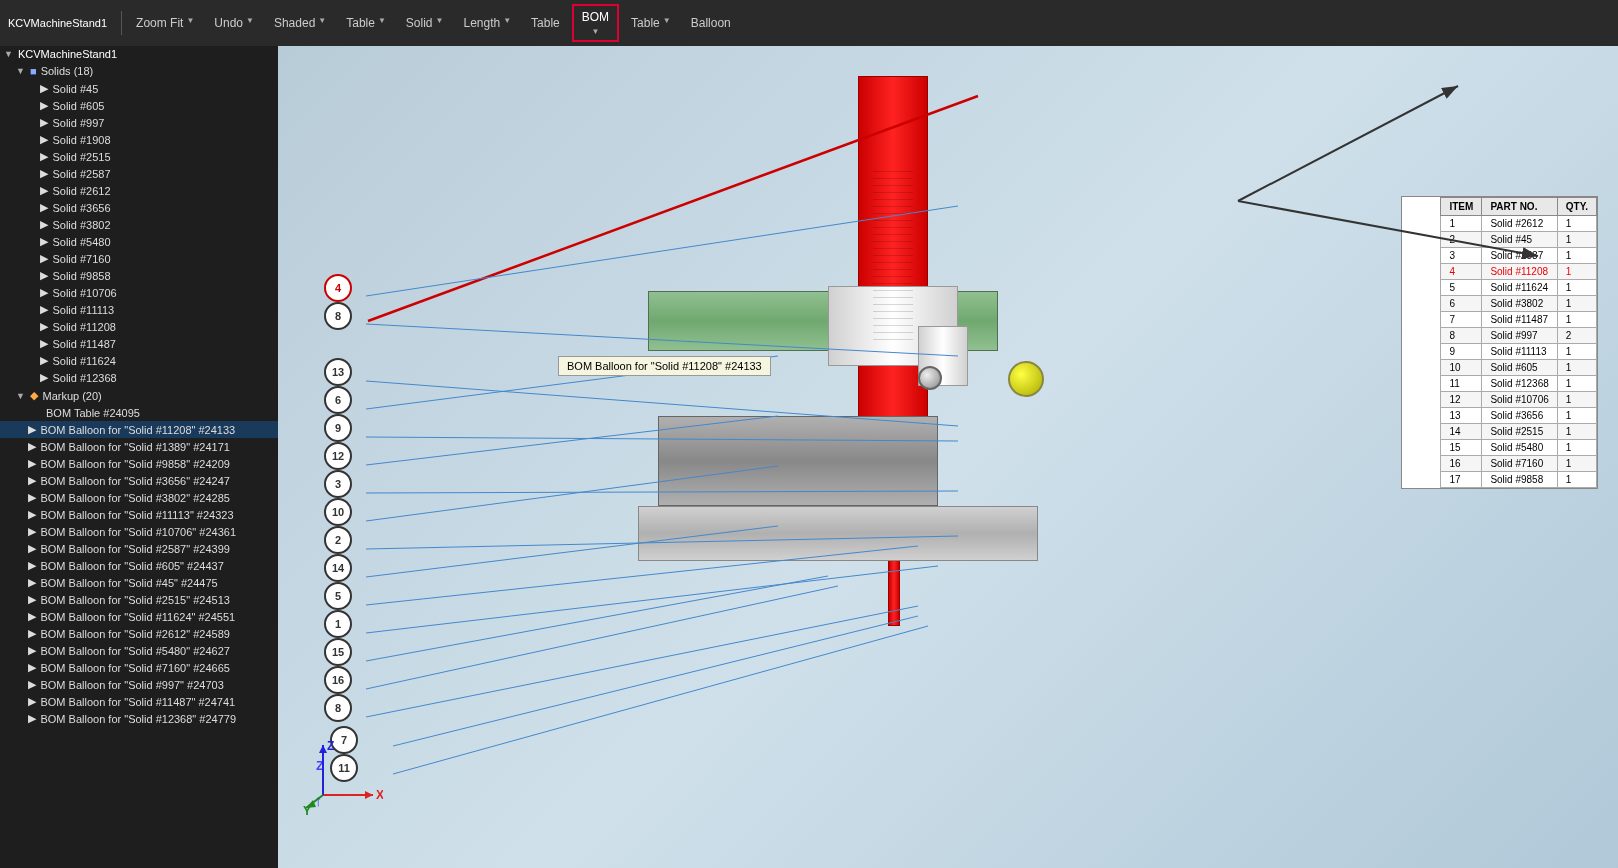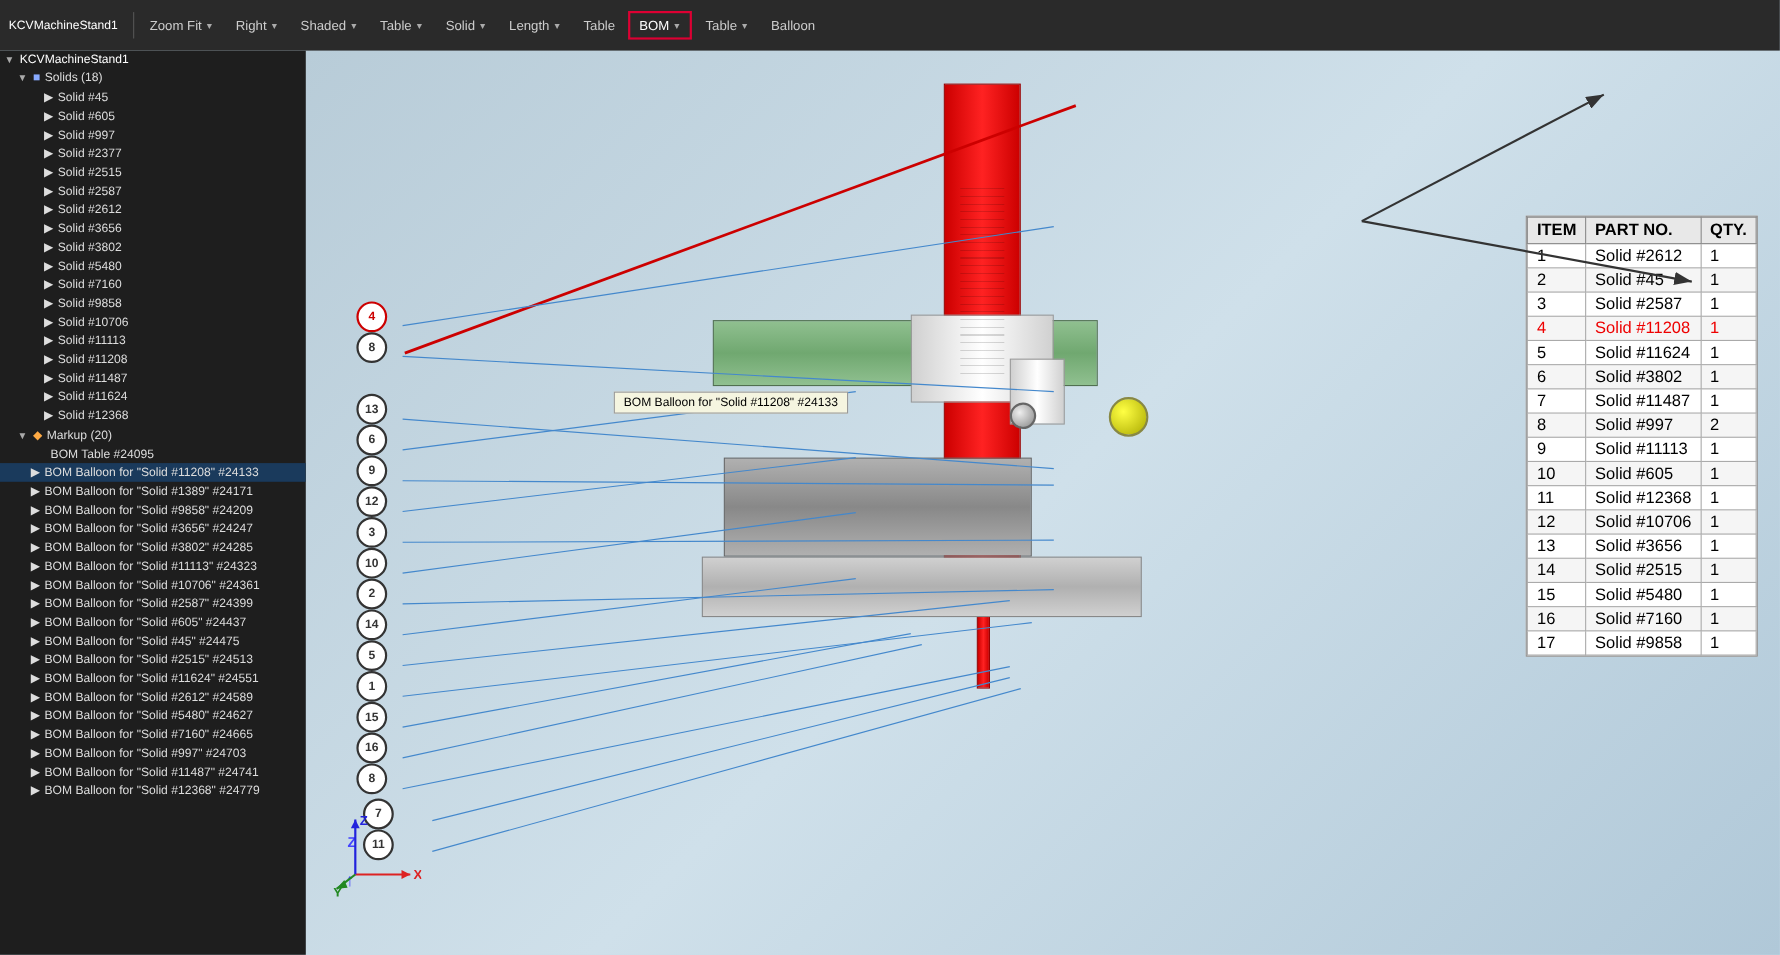--- a/index.html
+++ b/index.html
@@ -32,7 +32,6 @@
       cursor: pointer;
       font-size: 12px;
       display: flex;
-      align-items: center;
       gap: 3px;
       white-space: nowrap;
     }

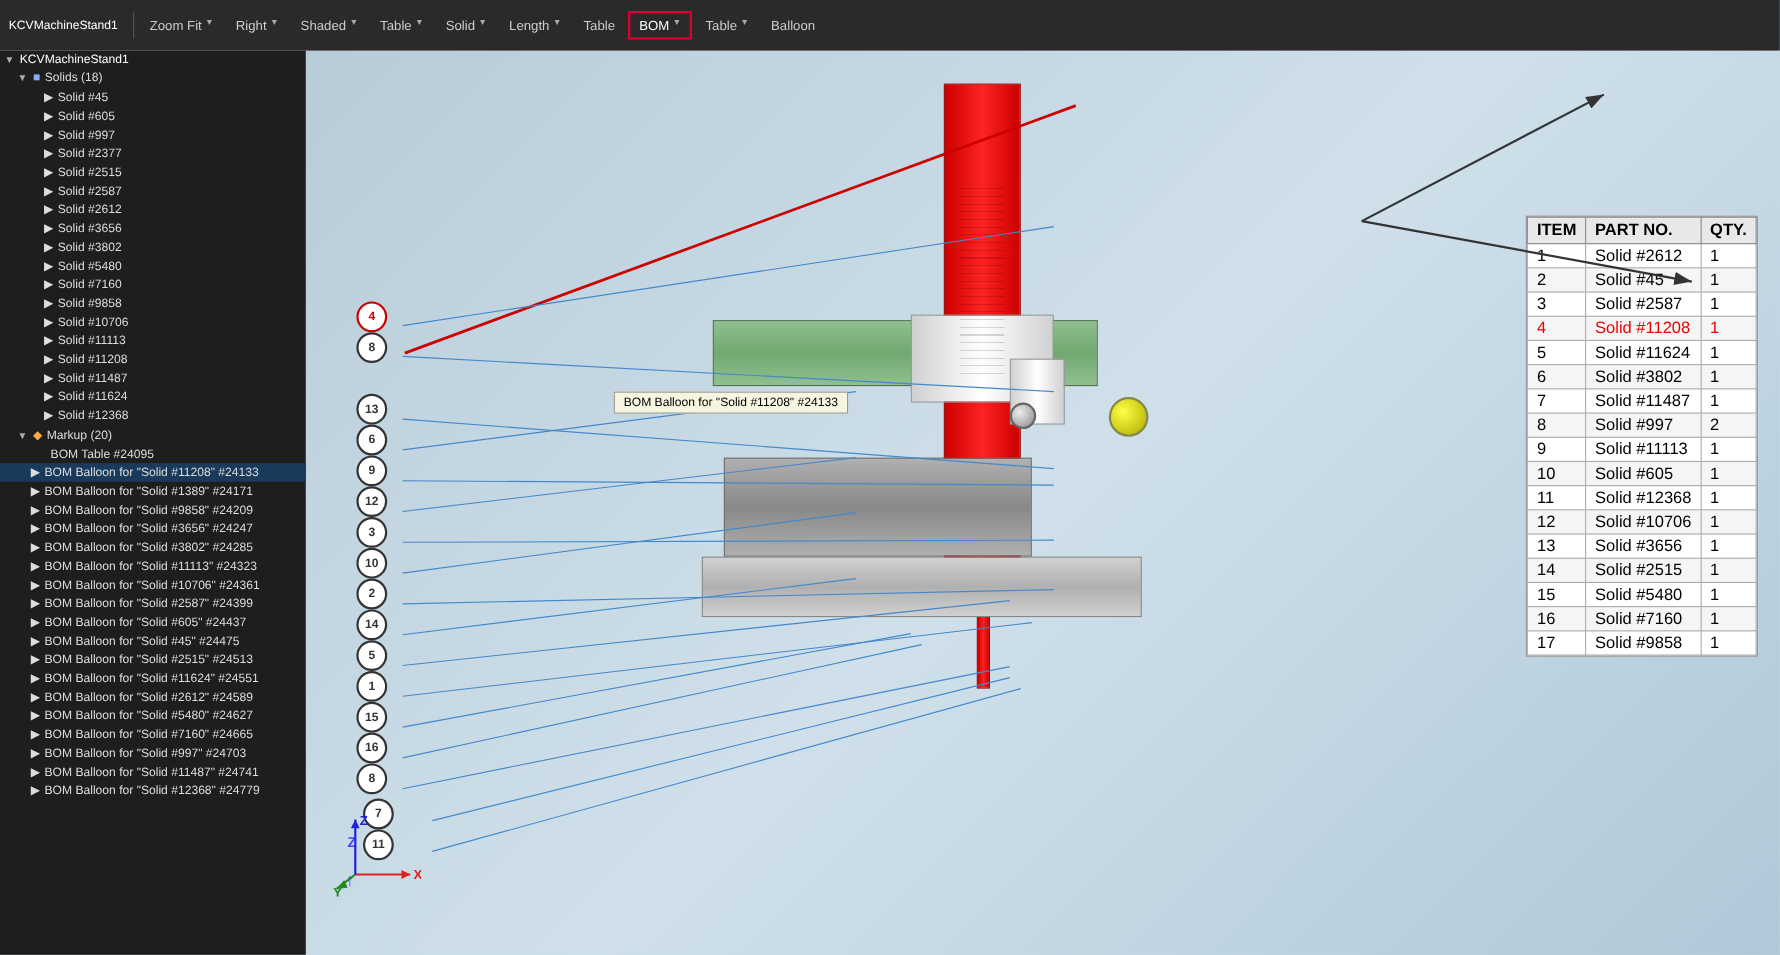--- a/index.html
+++ b/index.html
@@ -272,7 +272,7 @@
     <span class="dropdown-arrow">▼</span>
   </button>
   <button class="toolbar-btn">
-    <span>Right</span>
+    <span>Undo</span>
     <span class="dropdown-arrow">▼</span>
   </button>
   <button class="toolbar-btn">

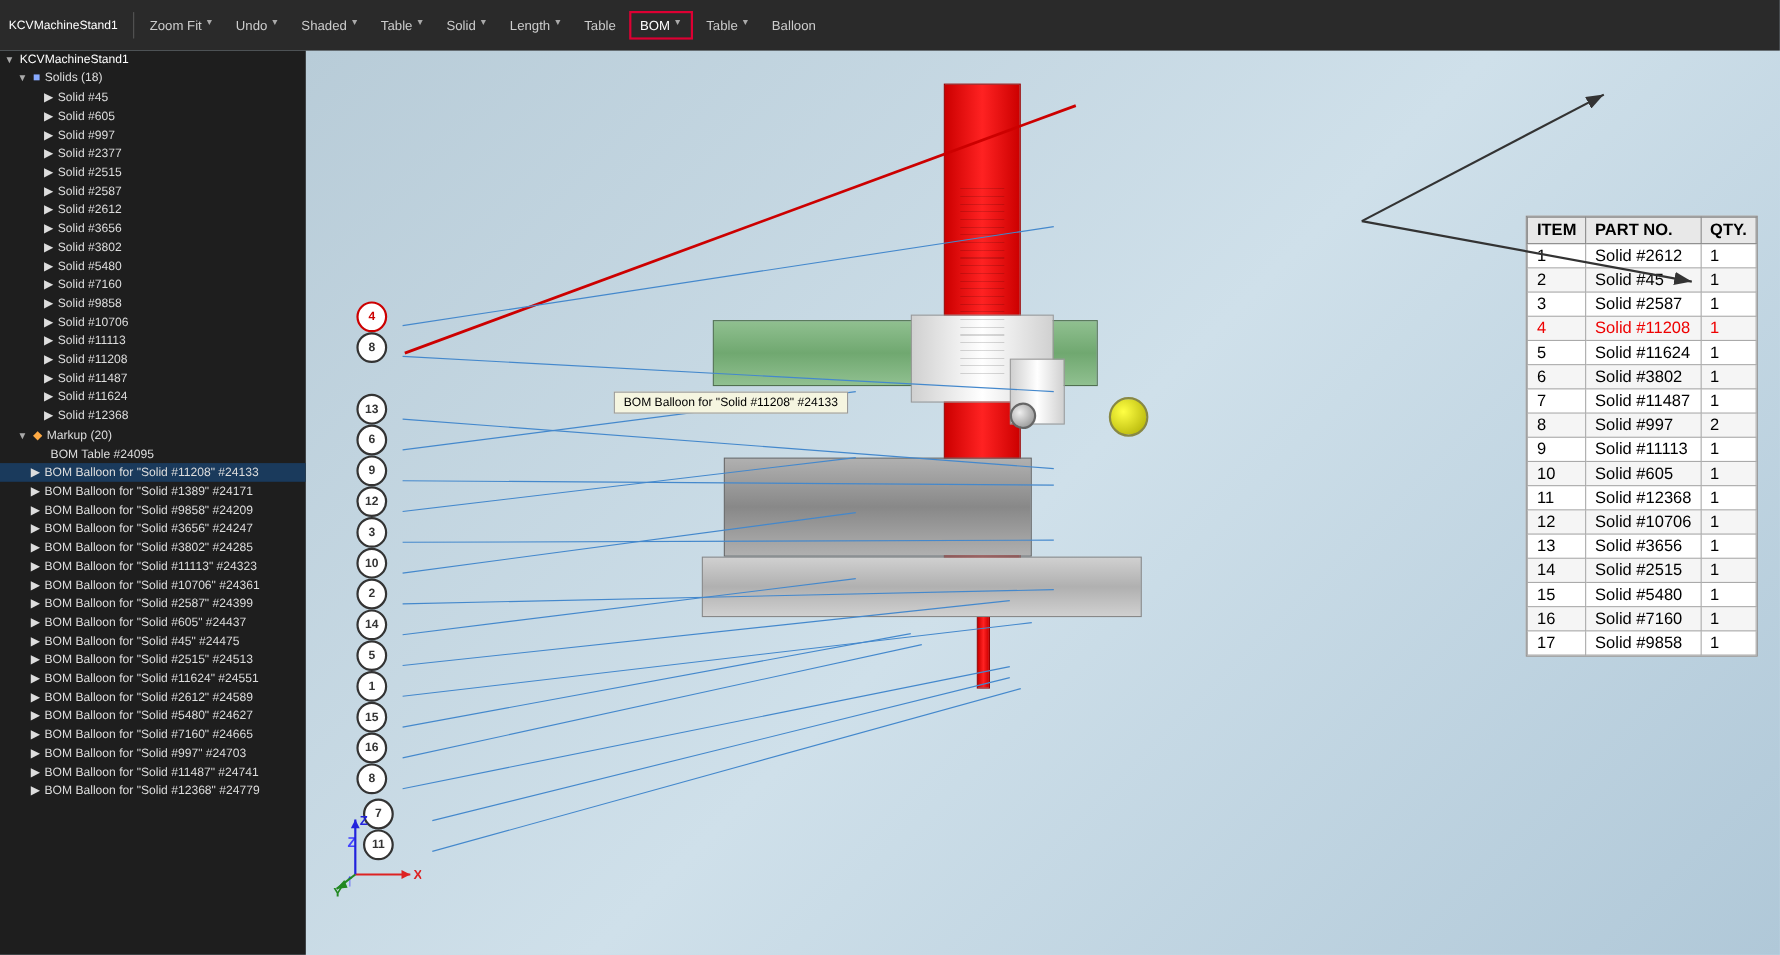--- a/index.html
+++ b/index.html
@@ -38,6 +38,7 @@
     .toolbar-btn.active {
       border: 2px solid #e05;
       color: #fff;
+      flex-direction: column;
     }
     .toolbar-sep {
       width: 1px;

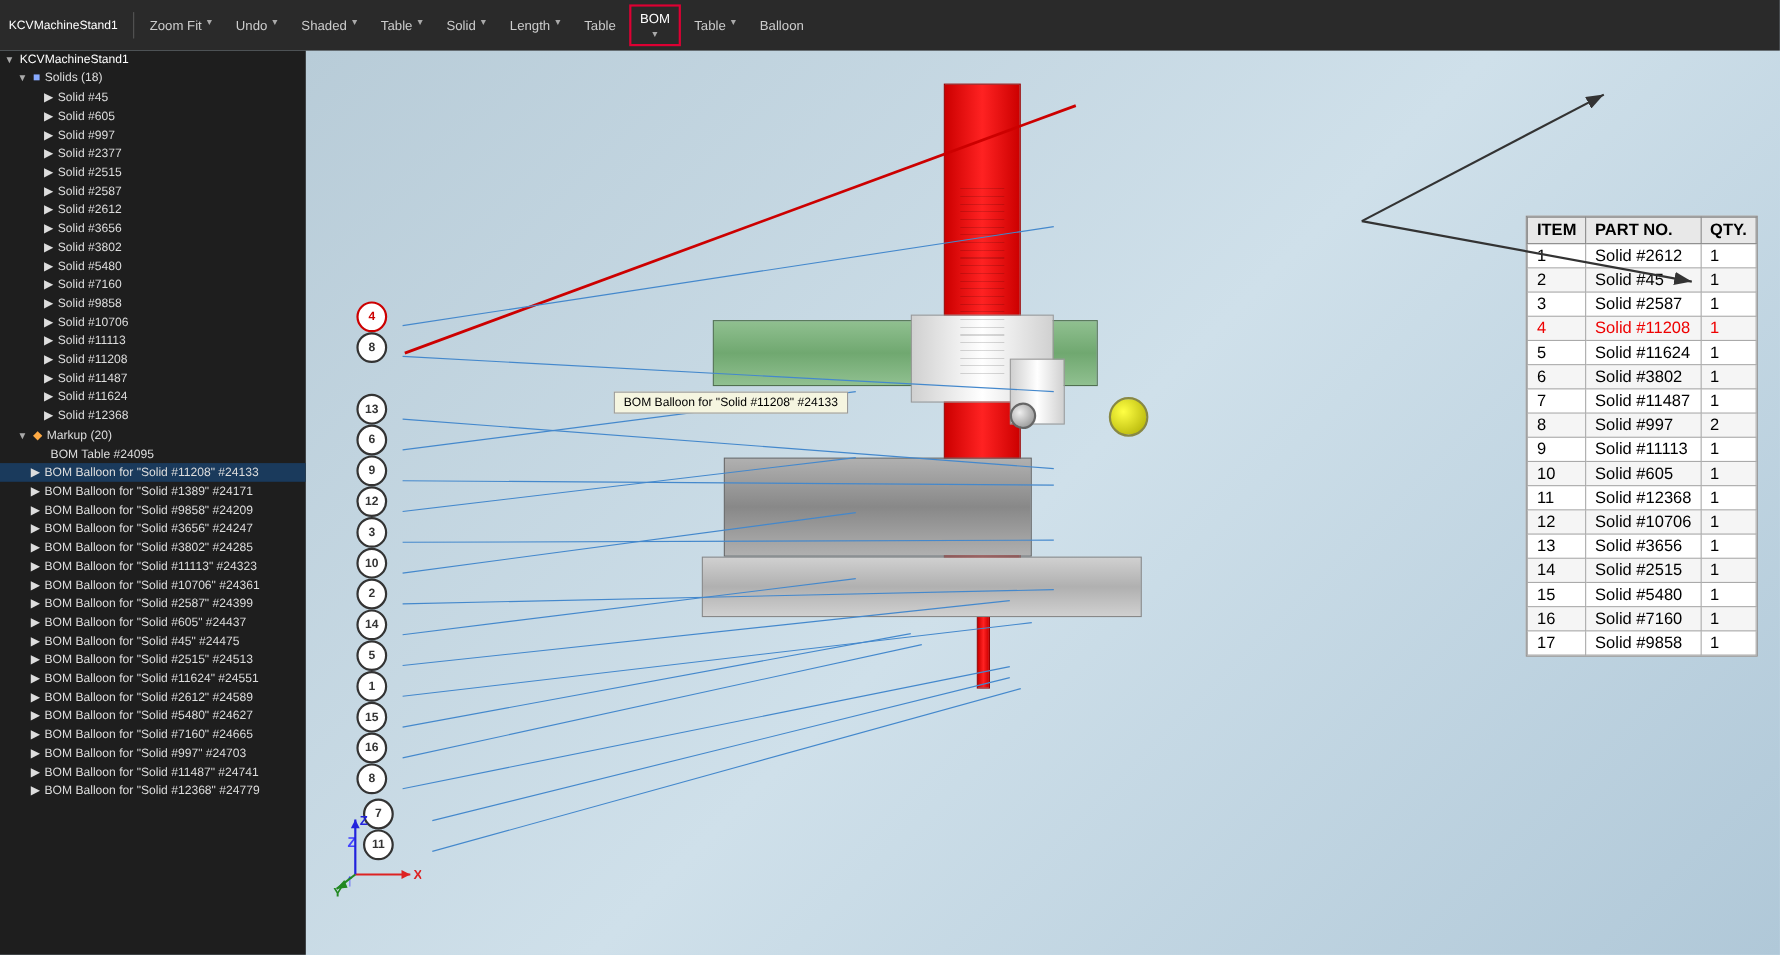--- a/index.html
+++ b/index.html
@@ -335,7 +335,7 @@
     </div>
   <div class="tree-item tree-indent-2">
       <span>▶</span> 
-      <span>Solid #2377</span>
+      <span>Solid #1908</span>
     </div>
   <div class="tree-item tree-indent-2">
       <span>▶</span> 

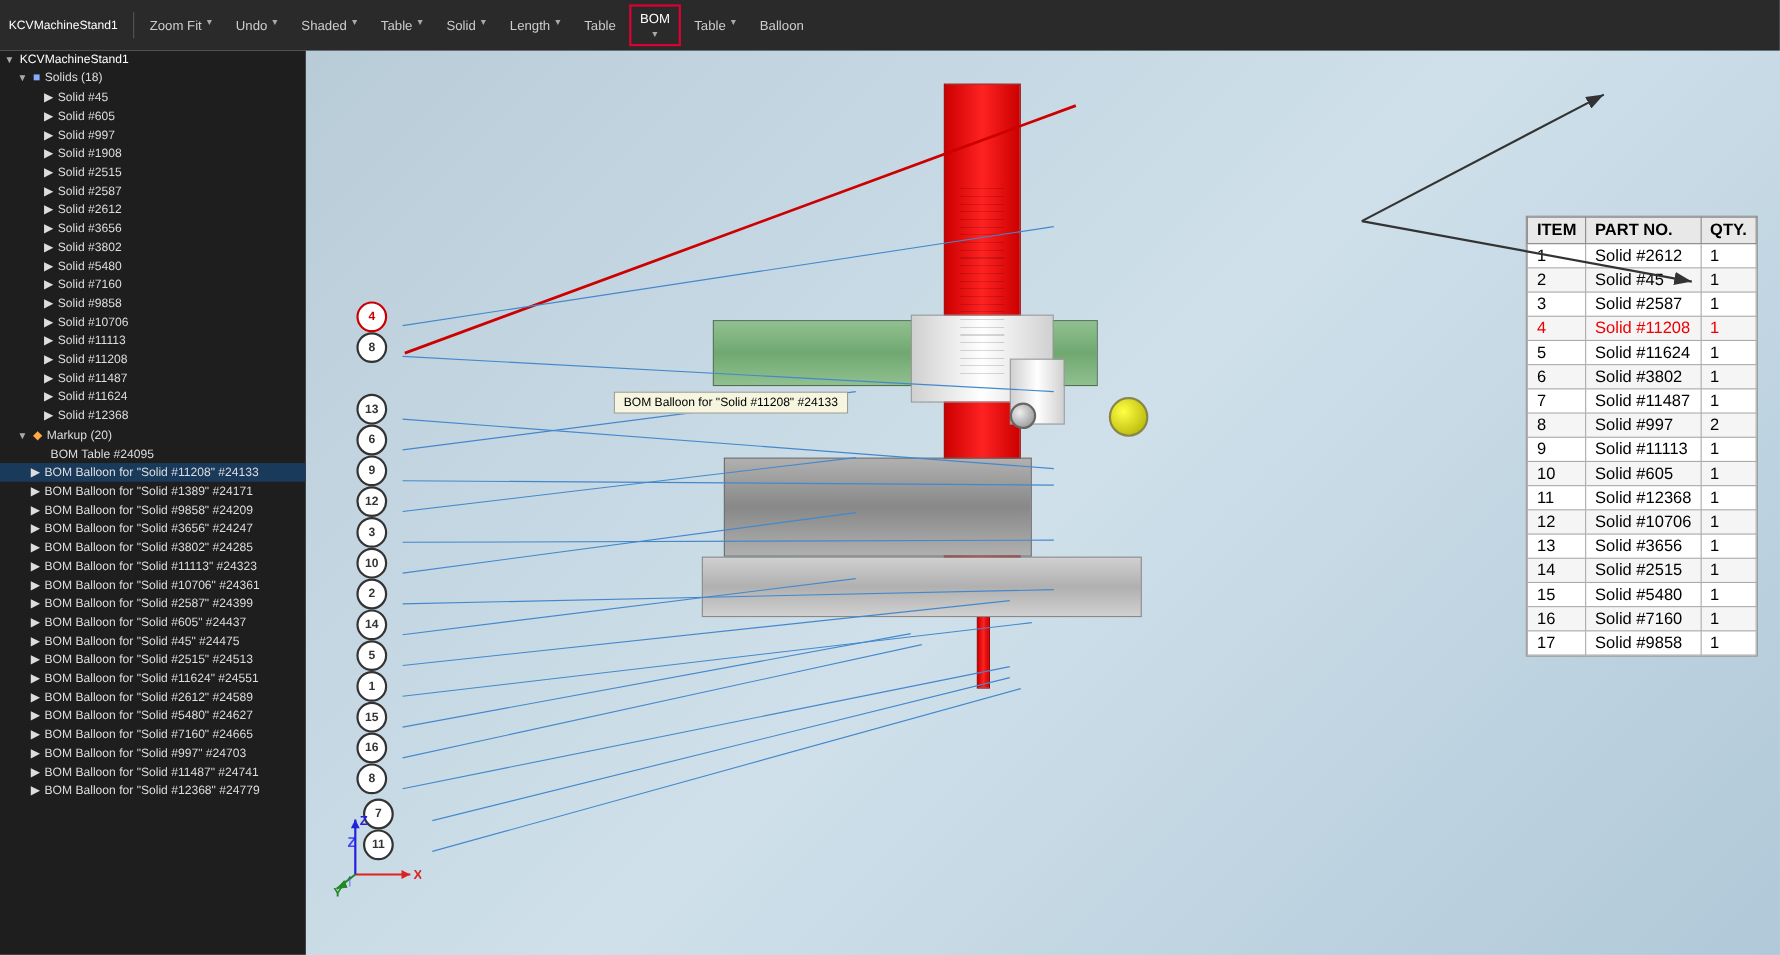--- a/index.html
+++ b/index.html
@@ -109,7 +109,8 @@
       right: 20px;
       background: white;
       border: 1px solid #888;
-      font-size: 15px;
+      font-size: 10px;
+      padding-left: 38px;
     }
     #bom-table table {
       border-collapse: collapse;

